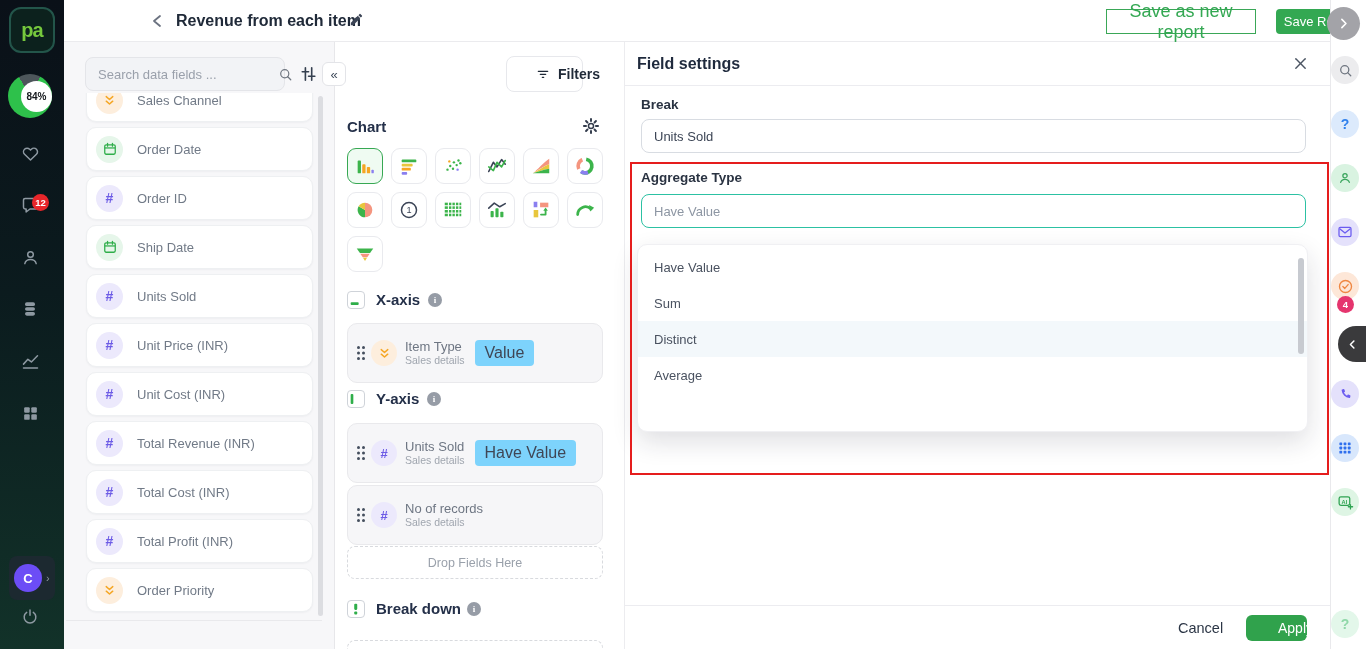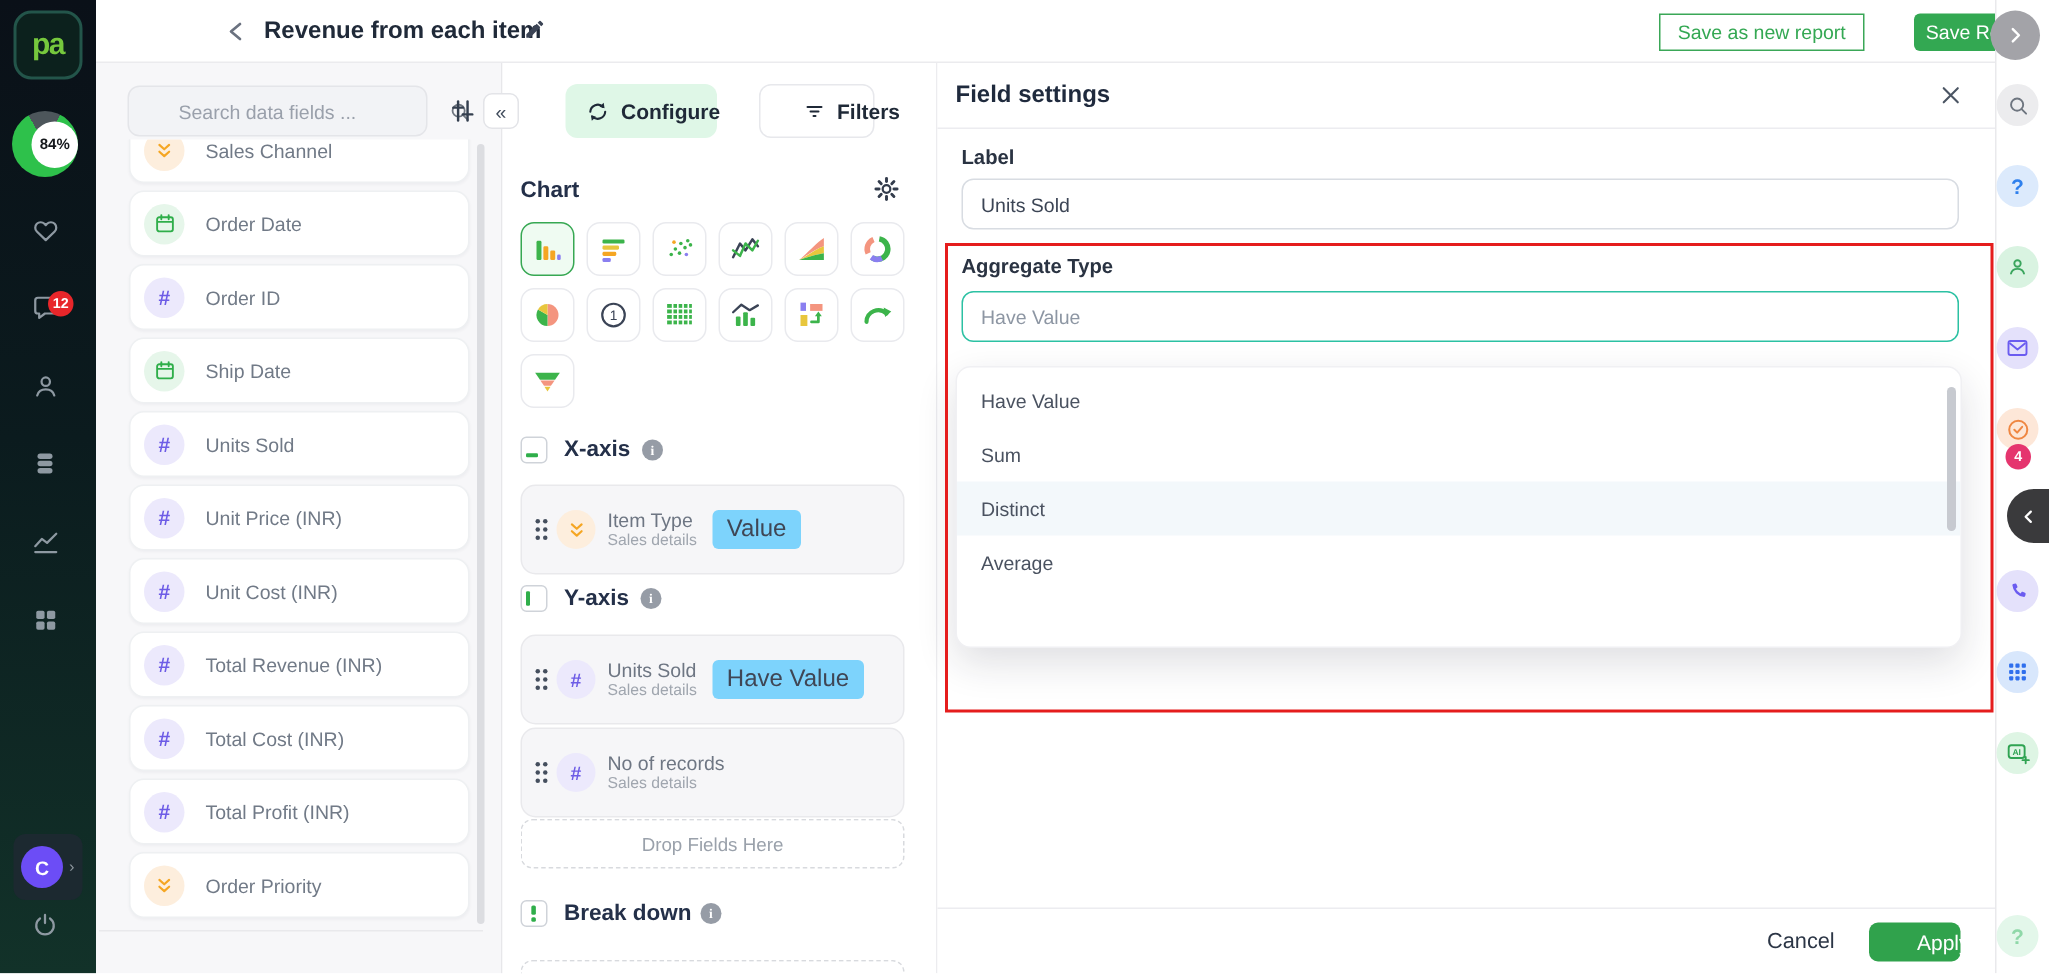--- a/index.html
+++ b/index.html
@@ -30,8 +30,8 @@
   .back-btn { position:absolute; left:84px; top:11px; width:20px; height:20px; display:flex; align-items:center; justify-content:center; }
   .page-title { position:absolute; left:112px; top:12px; font-size:16px; font-weight:700; color:#202a39; }
   .pencil { position:absolute; left:285px; top:12px; width:16px; height:16px; }
-  .btn-outline-green { position:absolute; left:1042px; top:9px; width:137px; height:25px; border:1px solid #3aa757; border-radius:0;
-    background:#fff; color:#34a853; font-size:13px; display:flex; align-items:center; justify-content:center; cursor:pointer; }
+  .btn-outline-green { position:absolute; left:1042px; top:9px; width:150px; height:25px; border:1px solid #3aa757; border-radius:0;
+    background:#fff; color:#34a853; font-size:18px; display:flex; align-items:center; justify-content:center; cursor:pointer; }
   .btn-green { position:absolute; left:1212px; top:9px; width:88px; height:25px; border:none; border-radius:4px;
     background:#33a852; color:#fff; font-size:13px; display:flex; align-items:center; justify-content:center; cursor:pointer; }
   .gray-circle { position:absolute; left:1327px; top:7px; width:33px; height:33px; border-radius:50%; background:#a3a3a8;

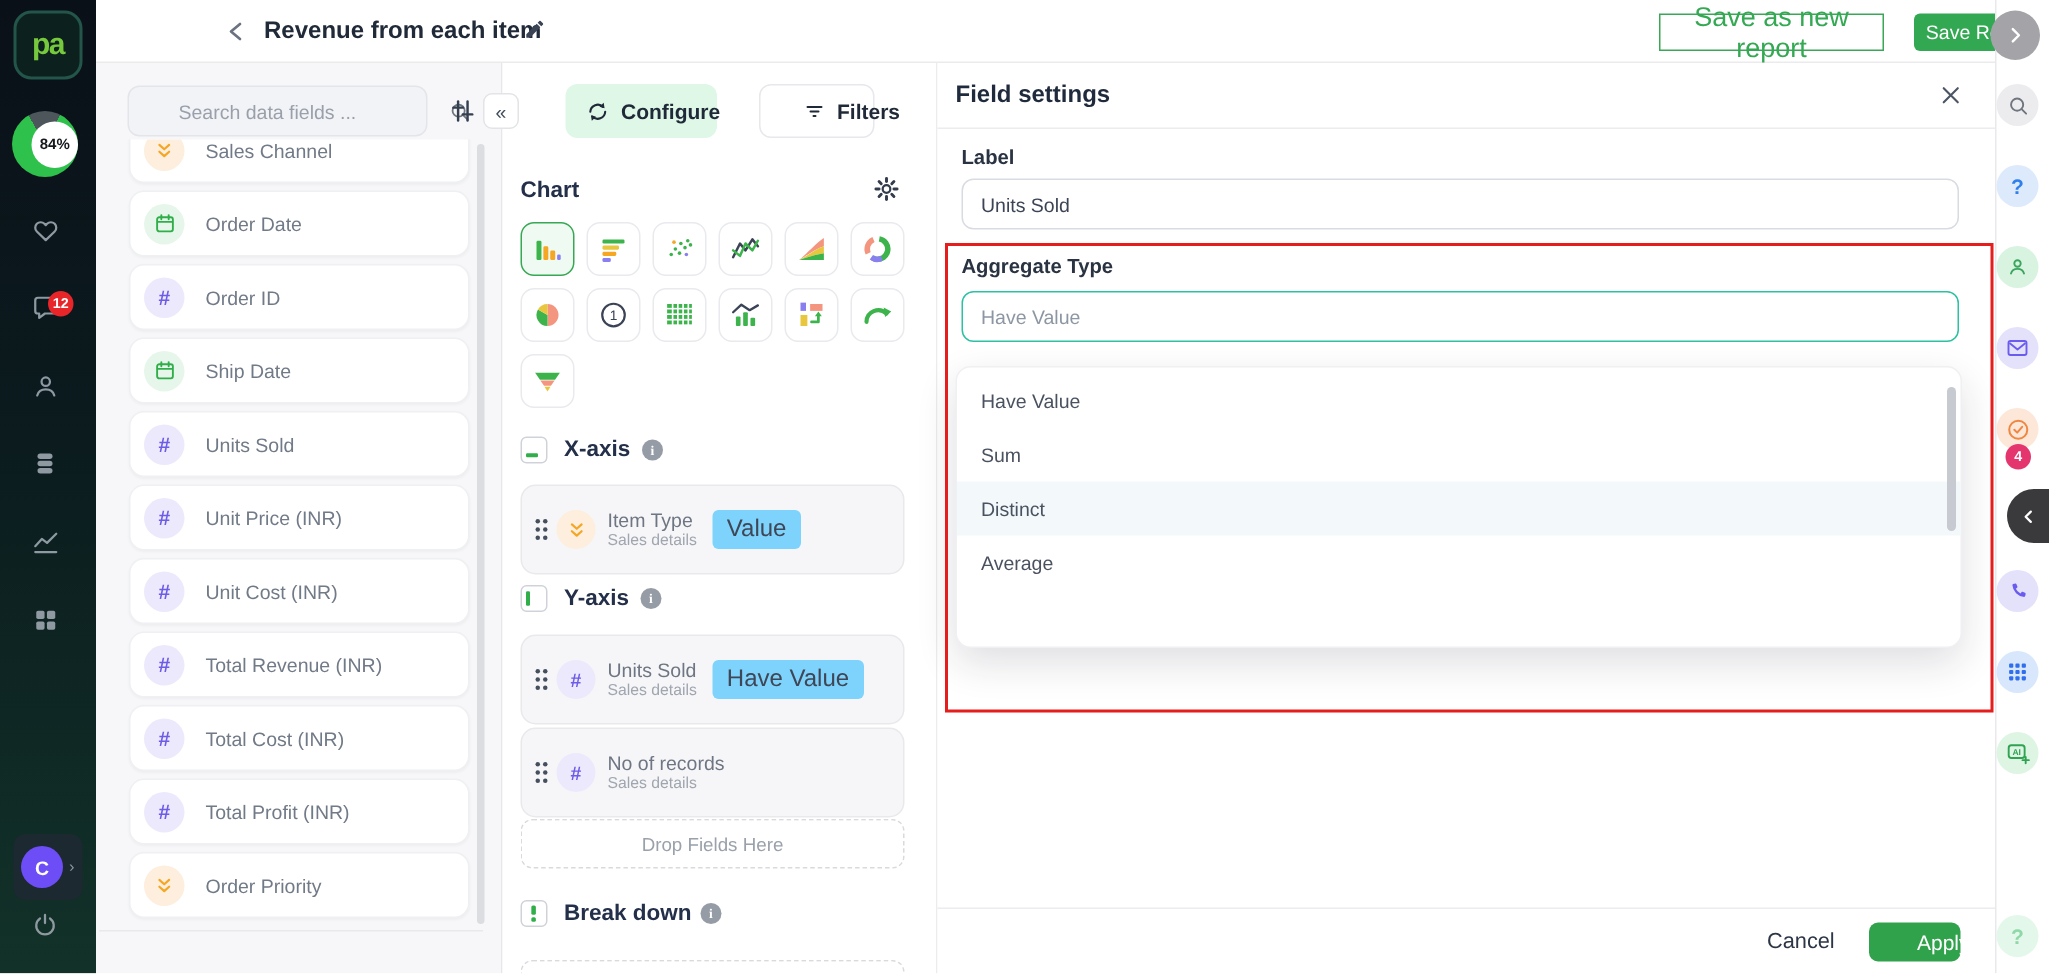--- a/index.html
+++ b/index.html
@@ -40,7 +40,7 @@
   
   .fields-panel { position:absolute; left:64px; top:42px; width:271px; height:607px; background:#f7f7f9; border-right:1px solid #e7e7ea; }
   .search-box { position:absolute; left:21px; top:15px; width:200px; height:34px; background:#f2f3f6; border:1px solid #e4e5e9;
-    border-radius:8px; display:flex; align-items:center;padding-left:21px; }
+    border-radius:8px; display:flex; align-items:center; }
   .search-box input { flex:1; border:none; outline:none; background:transparent; font-family:"Liberation Sans",sans-serif;
     font-size:13px; color:#4a5260; padding:0 4px 0 12px; }
   .search-box input::placeholder { color:#9aa0ab; }

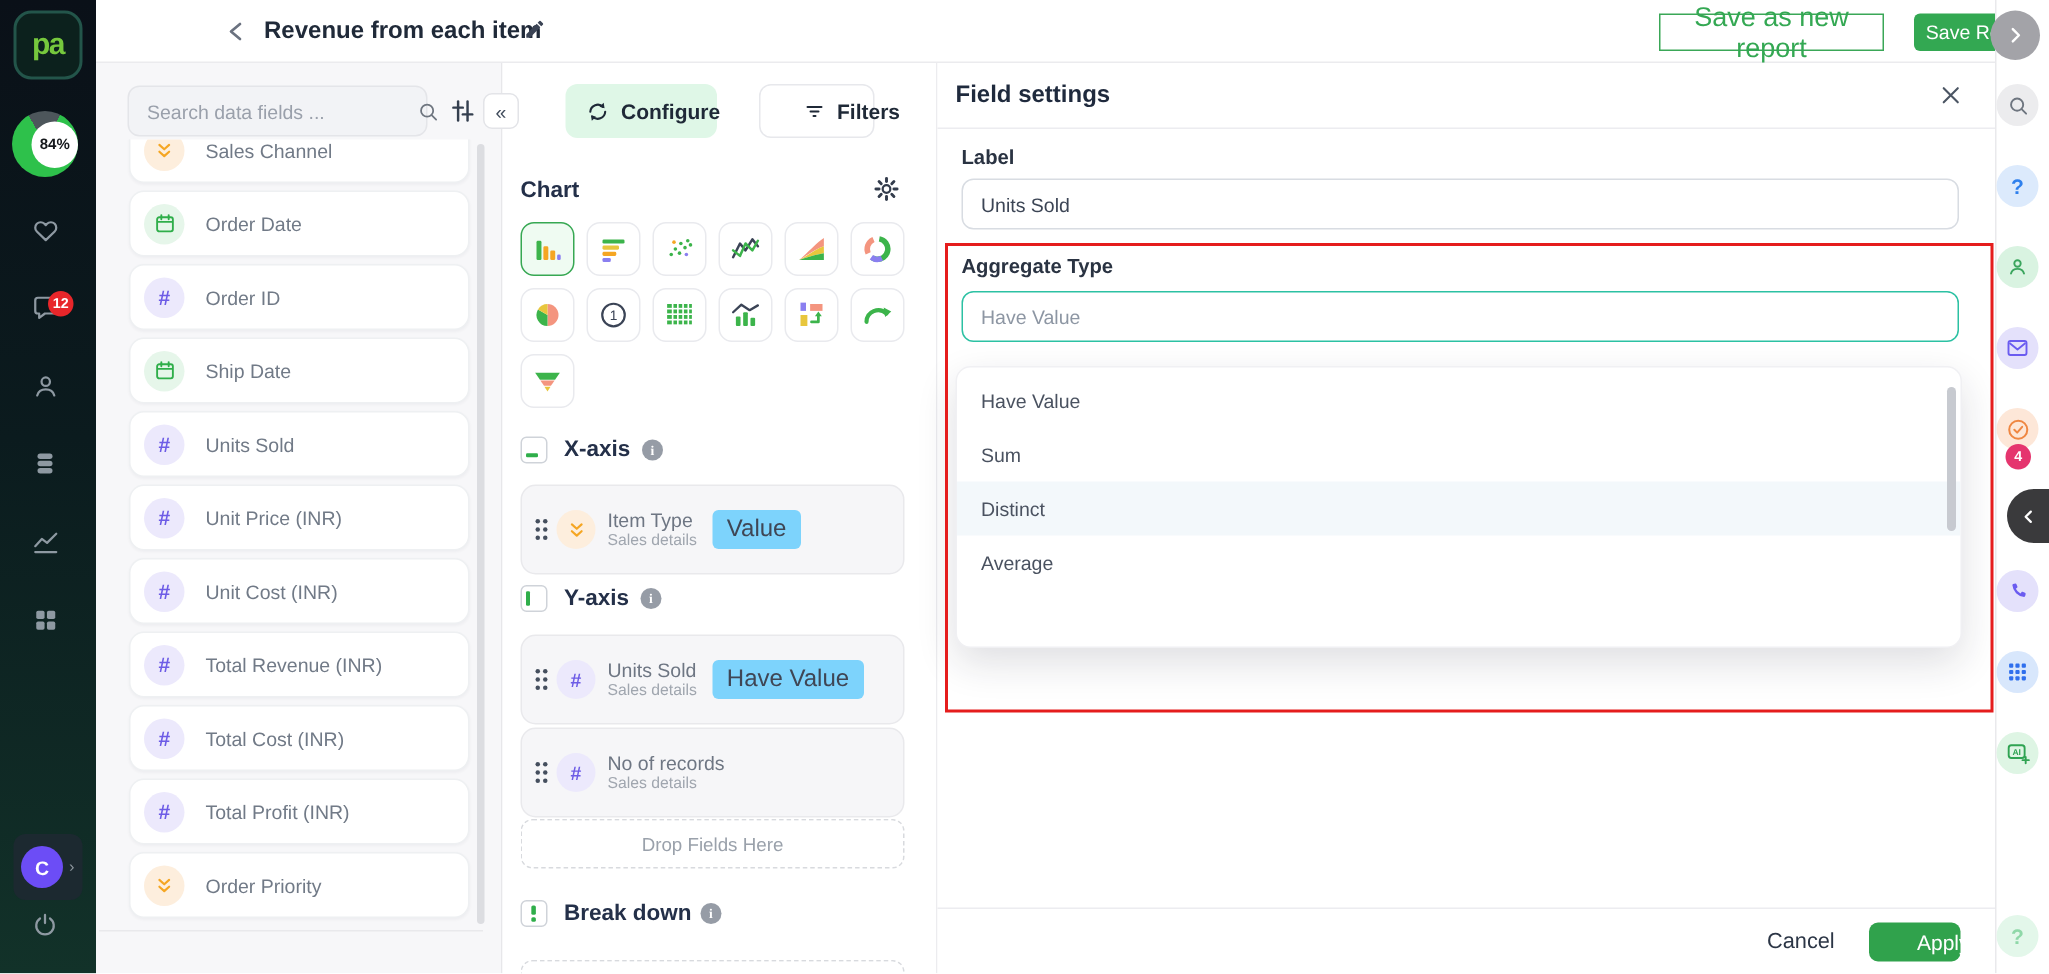--- a/index.html
+++ b/index.html
@@ -317,17 +317,6 @@
   </div>
 
   <div class="config-panel">
-    <div class="tab tab-configure">
-      <span class="t-ic">
-        <svg width="17" height="17" viewBox="0 0 24 24">
-            <path d="M5 12a7 7 0 0112-4.5" fill="none" stroke="#1f2937" stroke-width="2" stroke-linecap="round"></path>
-            <polygon points="17.6,3.6 18.4,8.6 13.6,7.4" fill="#1f2937"></polygon>
-            <path d="M19 12a7 7 0 01-12 4.5" fill="none" stroke="#1f2937" stroke-width="2" stroke-linecap="round"></path>
-            <polygon points="6.4,20.4 5.6,15.4 10.4,16.6" fill="#1f2937"></polygon>
-          </svg>
-      </span>
-      <span>Configure</span>
-    </div>
     <div class="tab tab-filters">
       <span class="t-ic">
         <svg width="16" height="16" viewBox="0 0 24 24" stroke="#1f2937" stroke-width="2" stroke-linecap="round">

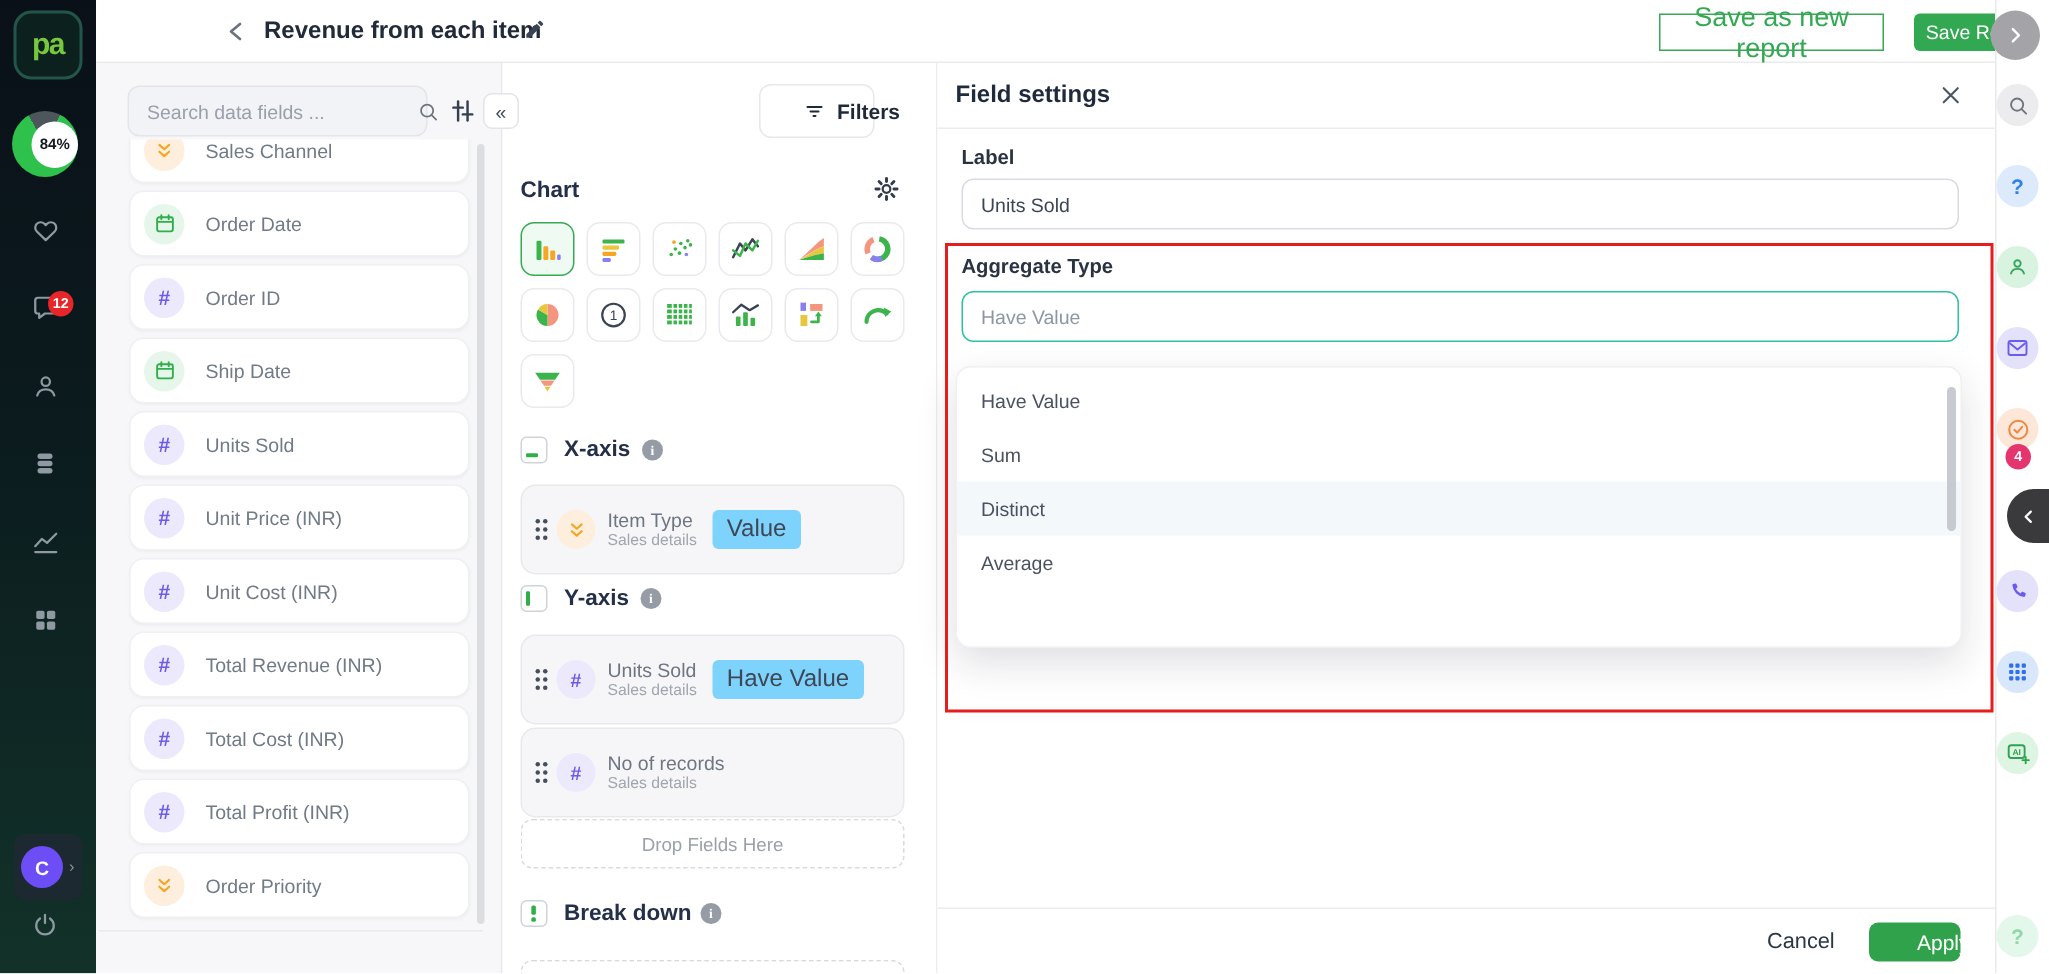--- a/index.html
+++ b/index.html
@@ -553,7 +553,7 @@
     </span>
     <div class="fs-divider-top"></div>
 
-    <span class="fs-label" style="left:16px; top:55px;">Label</span>
+    <span class="fs-label" style="left:16px; top:55px;">Break</span>
     <input class="fs-input" style="top: 77px;" type="text" value="Units Sold">
 
     <span class="fs-label" style="left:16px; top:128px;">Aggregate Type</span>

